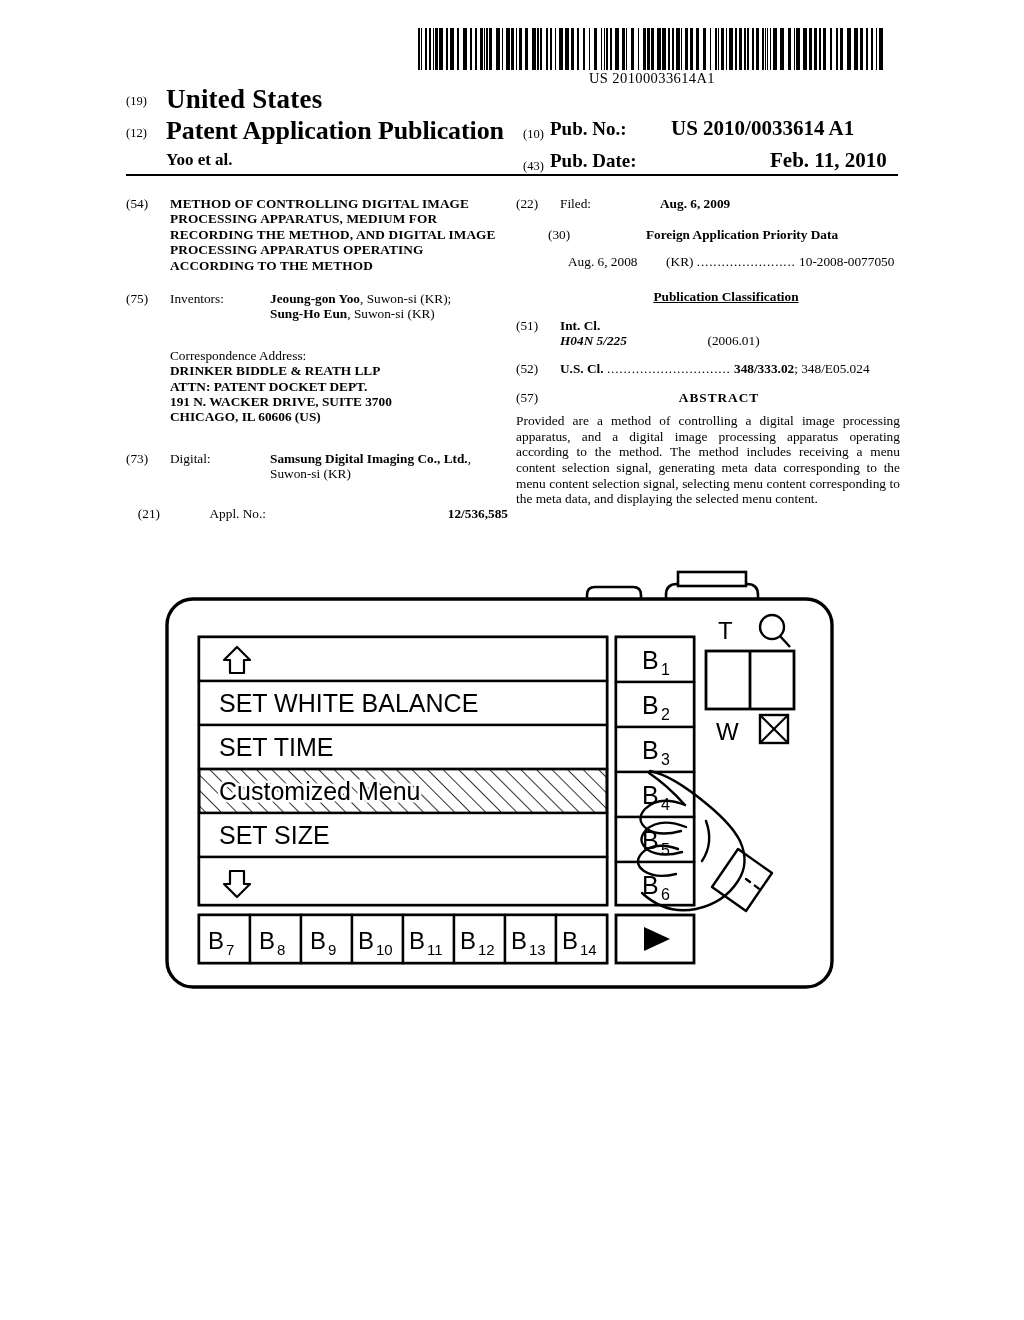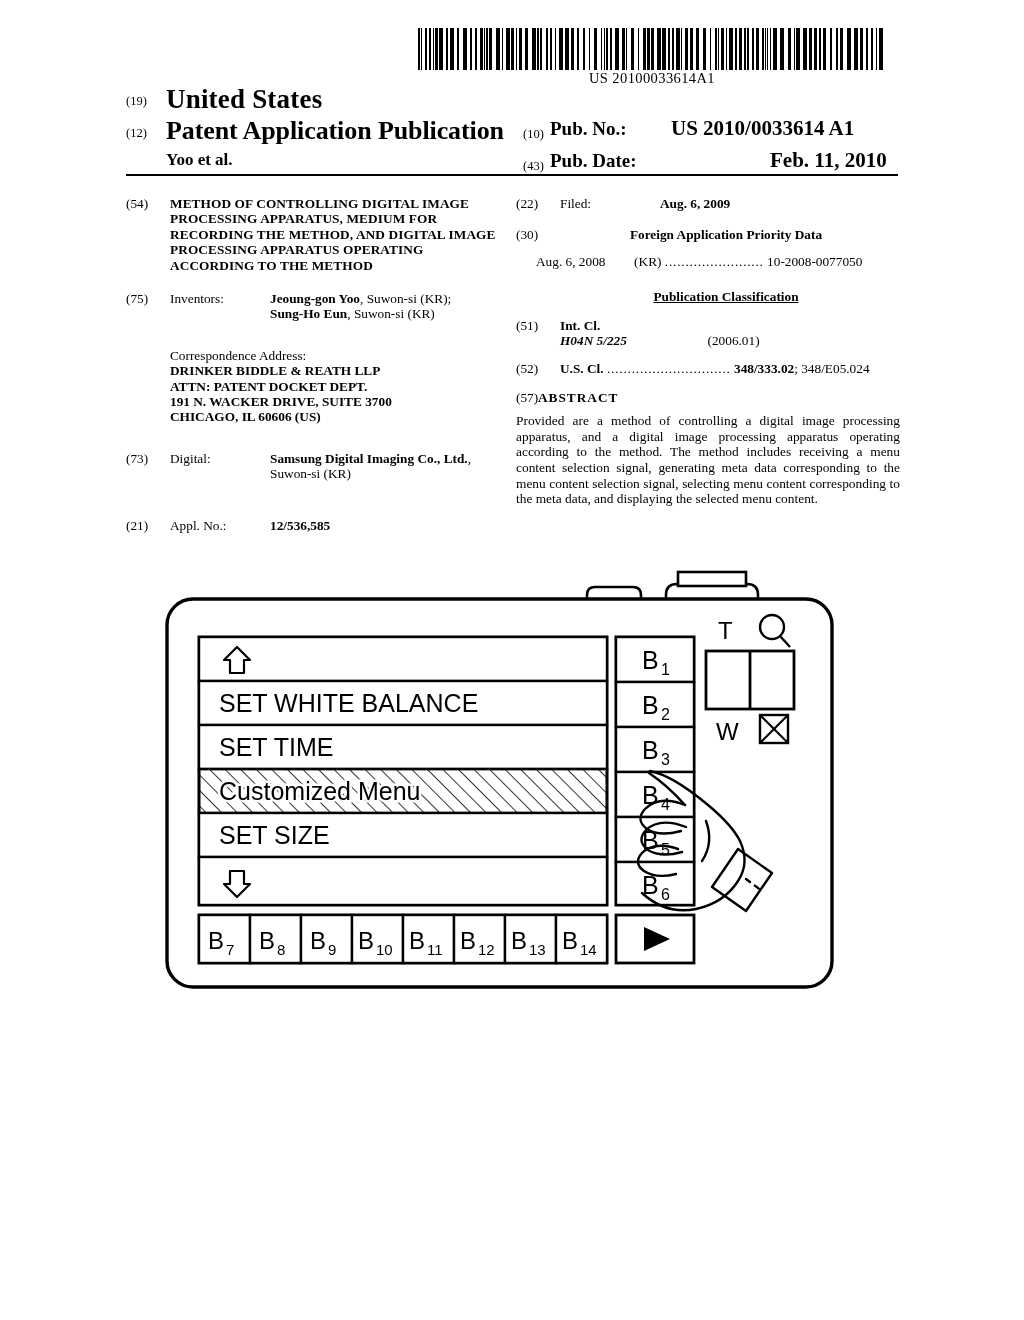--- a/index.html
+++ b/index.html
@@ -348,7 +348,7 @@
     </div>
   </div>
 
-  <div class="field" style="margin-top:16px;">
+  <div class="field" style="margin-top:16px;margin-left:32px;">
     <span class="fnum">(30)</span>
     <div class="centered-head">Foreign Application Priority Data</div>
     <div class="priority-line">

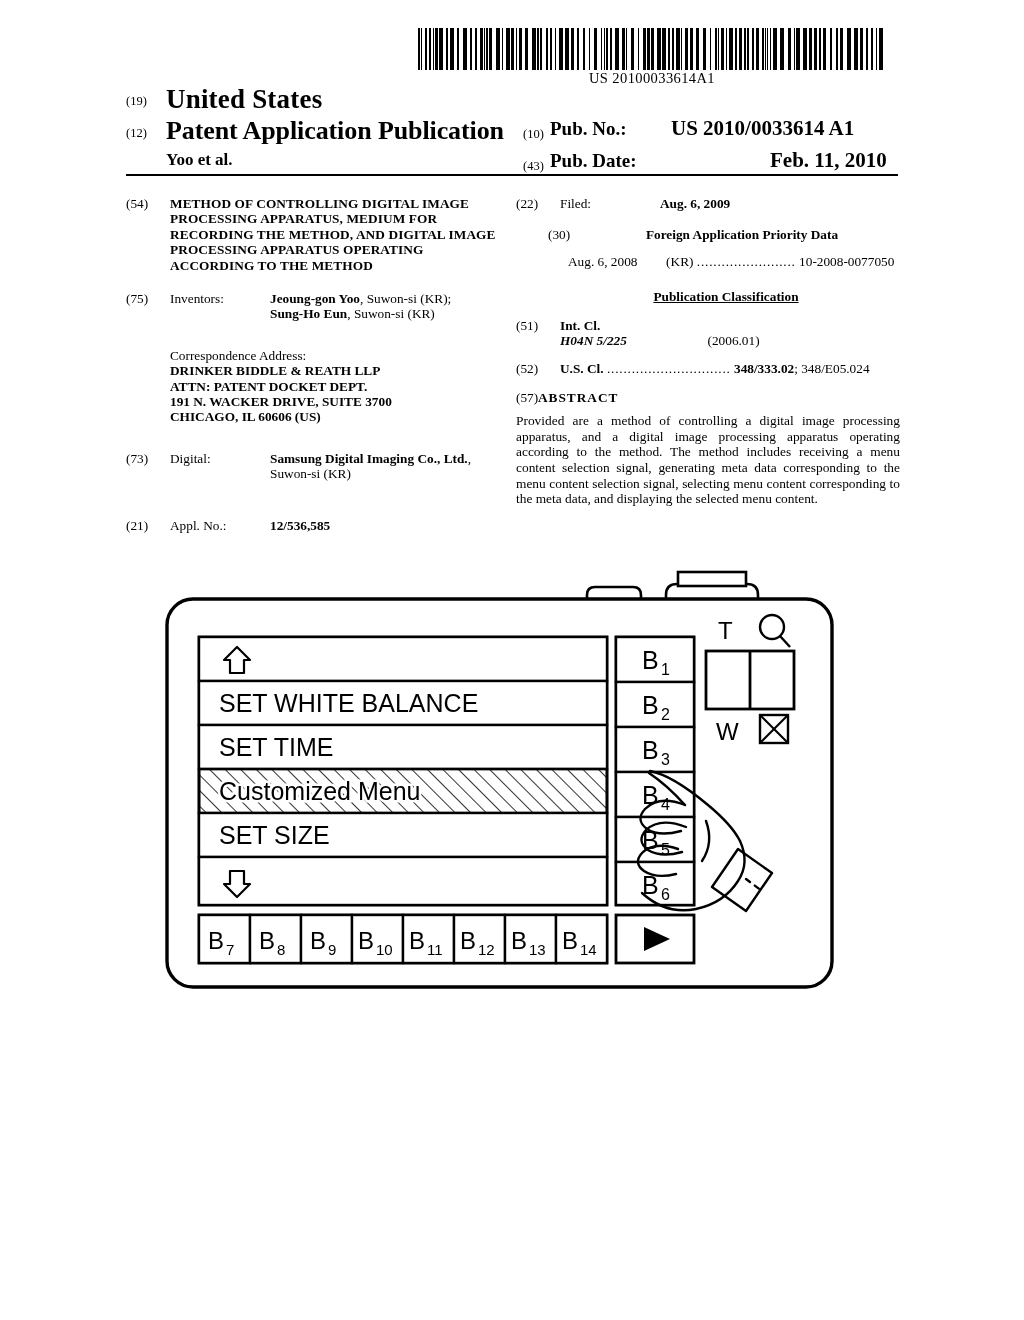--- a/index.html
+++ b/index.html
@@ -142,7 +142,7 @@
   .dots { letter-spacing: 0.8px; }
   .intcl-code { font-weight: bold; font-style: italic; }
   .abstract-head {
-    text-align: left;
+    text-align: center;
     font-weight: bold;
     margin-left: 22px;
     letter-spacing: 1px;

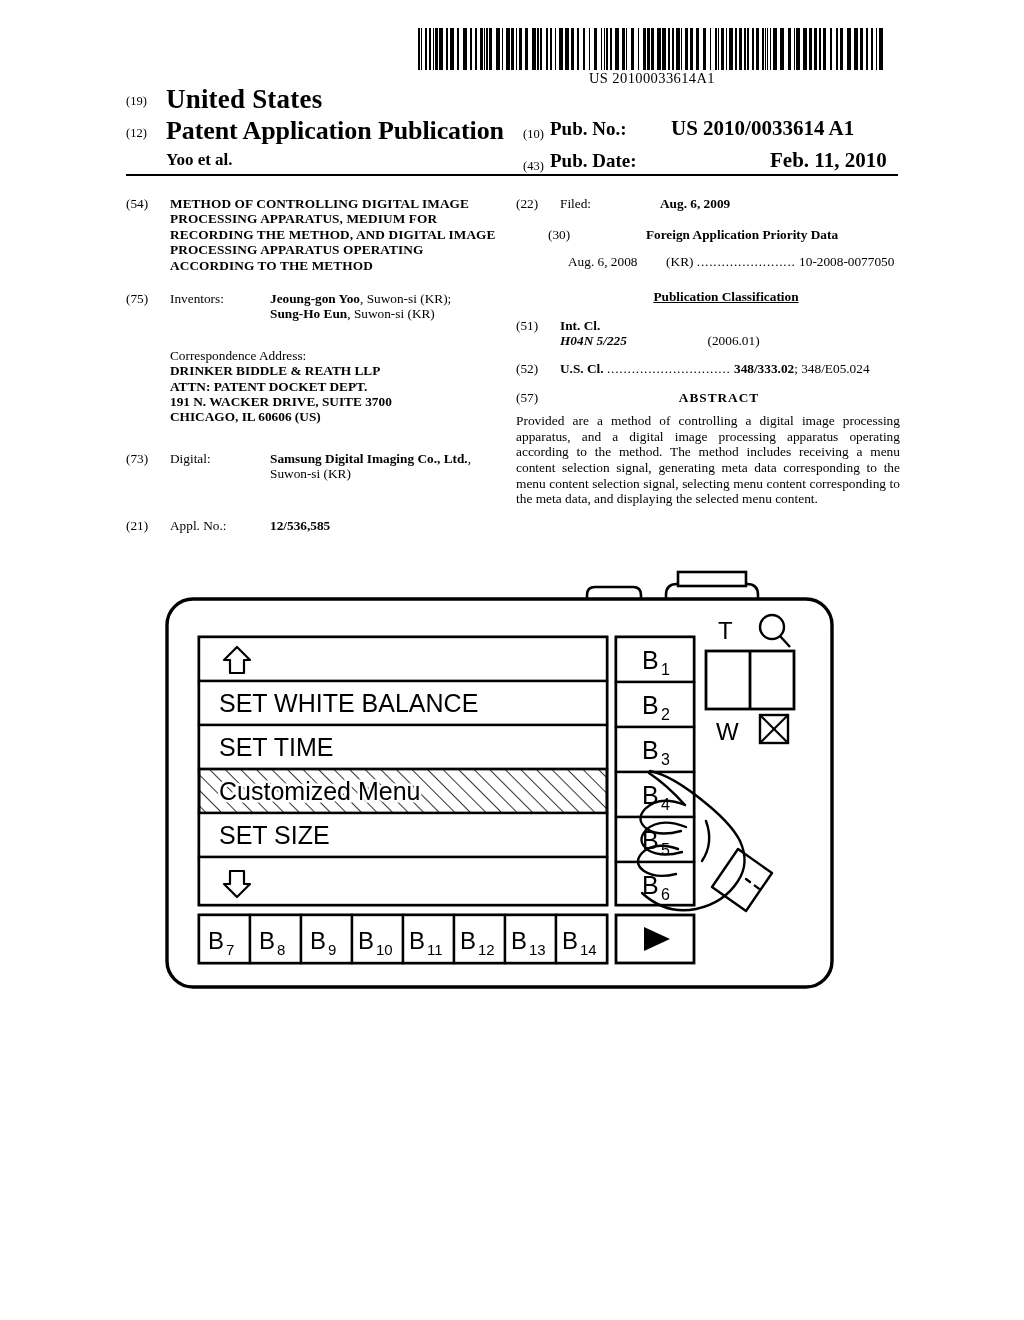--- a/index.html
+++ b/index.html
@@ -329,7 +329,7 @@
     </div>
   </div>
 
-  <div class="field" style="margin-top:36px;">
+  <div class="field" style="margin-top:24px;text-align:right;">
     <span class="fnum">(21)</span>
     <span class="flabel">Appl. No.:</span>
     <div class="fval">

